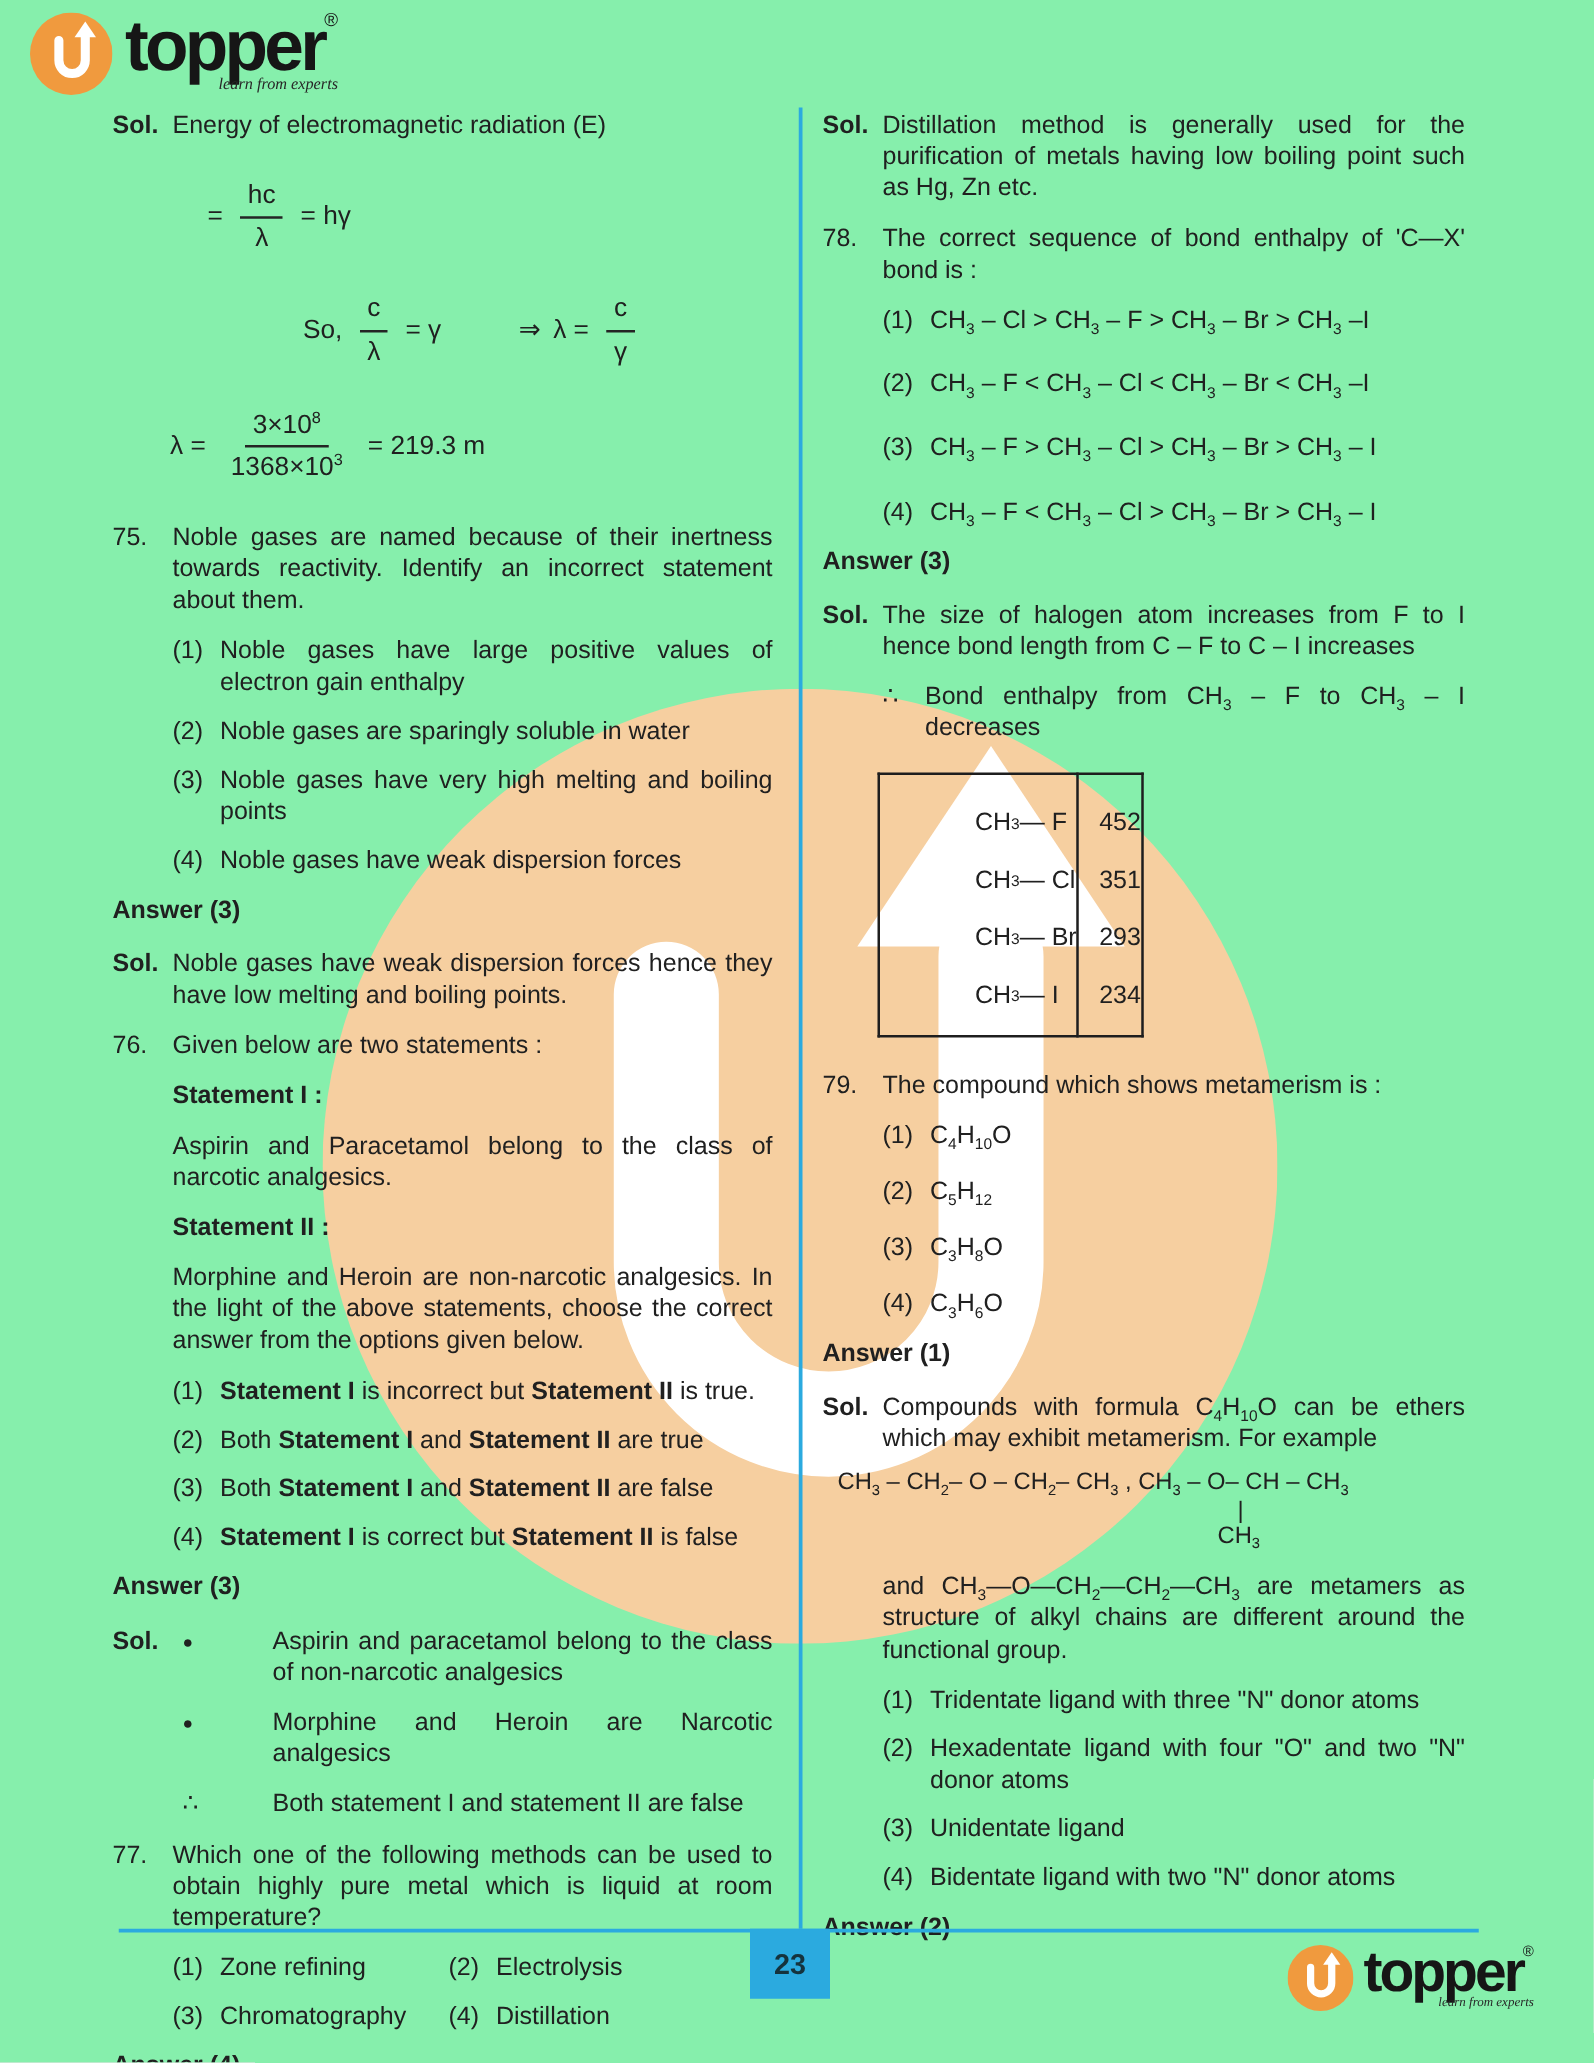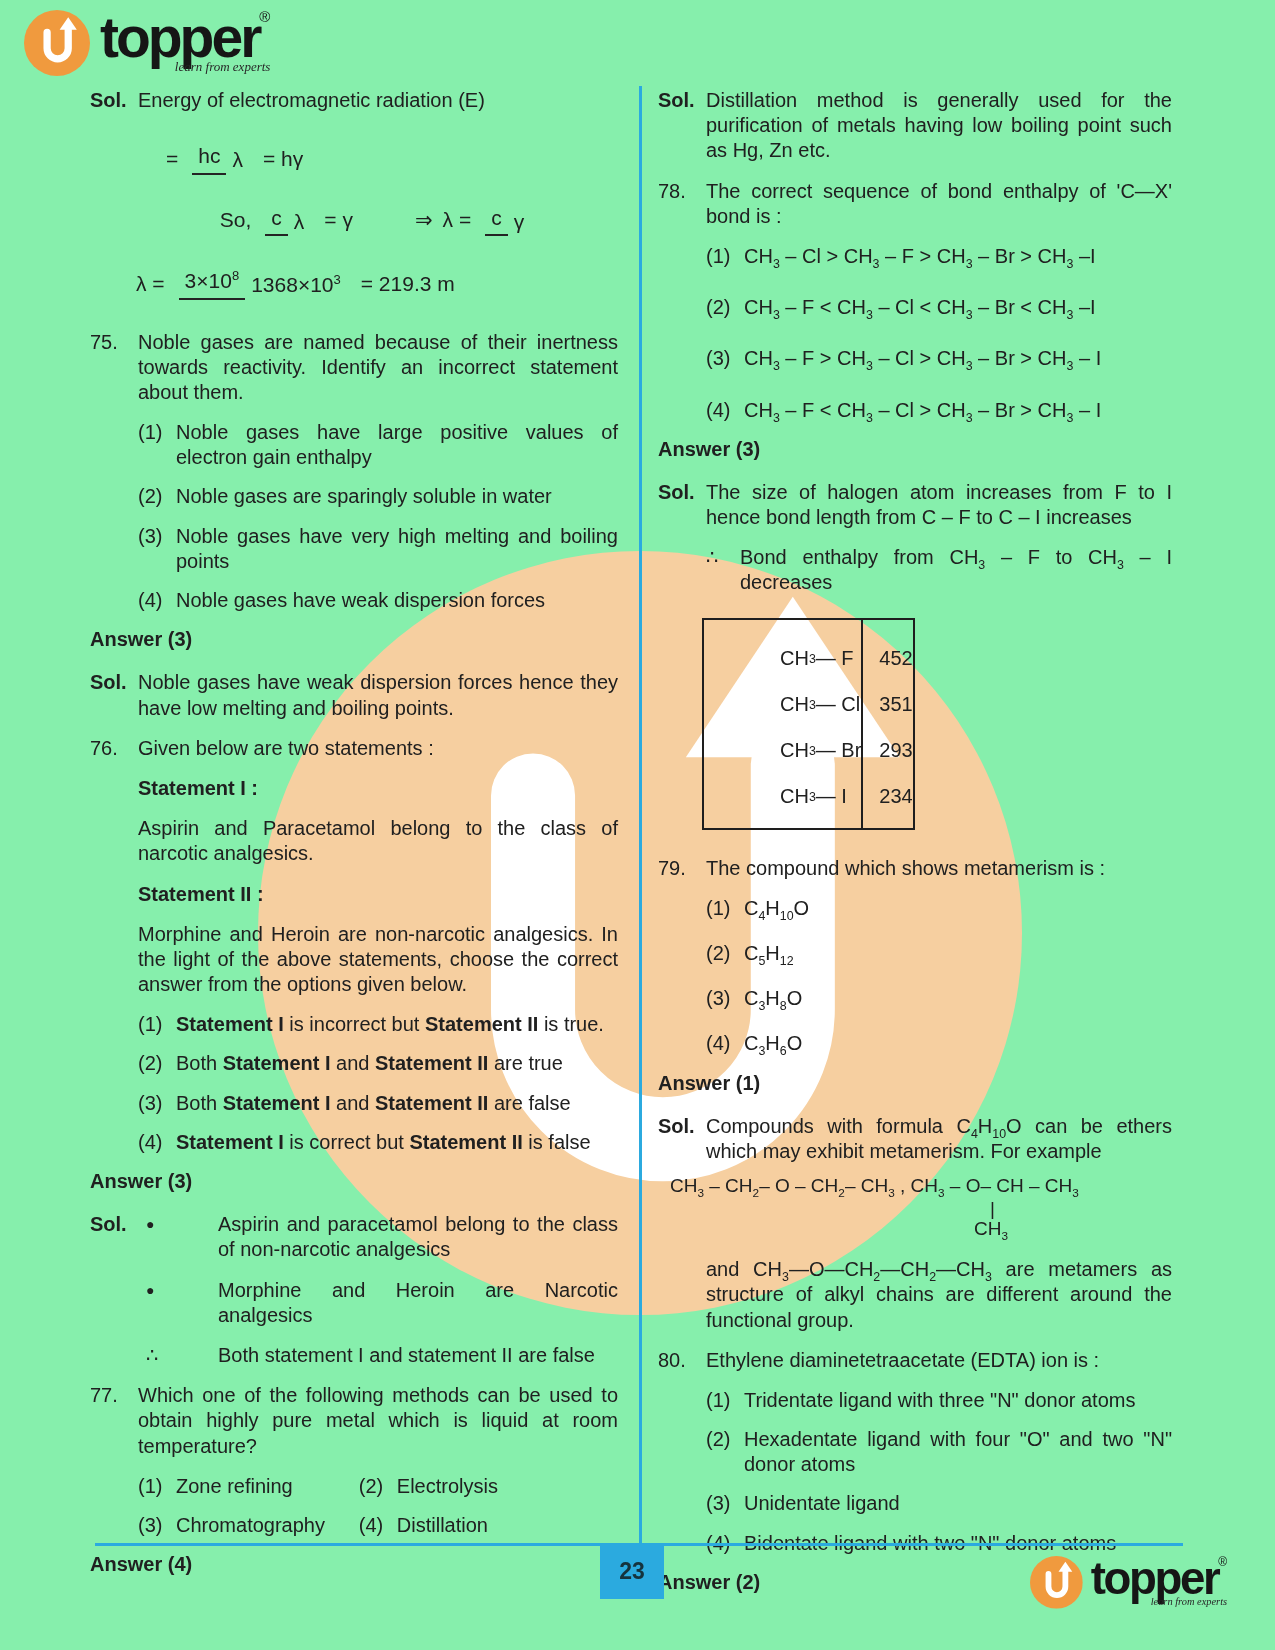--- a/index.html
+++ b/index.html
@@ -65,7 +65,7 @@
   .eq2{margin:30px 0 6px 46px;justify-content:center;}
   .eq2 .arrow{margin-left:52px;}
   .eq3{margin:32px 0 30px 46px;}
-  .frac{display:inline-flex;flex-direction:row;align-items:center;margin:0 4px;}
+  .frac{display:inline-flex;flex-direction:column;align-items:center;margin:0 4px;}
   .frac .num{padding:0 6px 3px;border-bottom:2px solid #242424;}
   .frac .den{padding:3px 6px 0;}
 

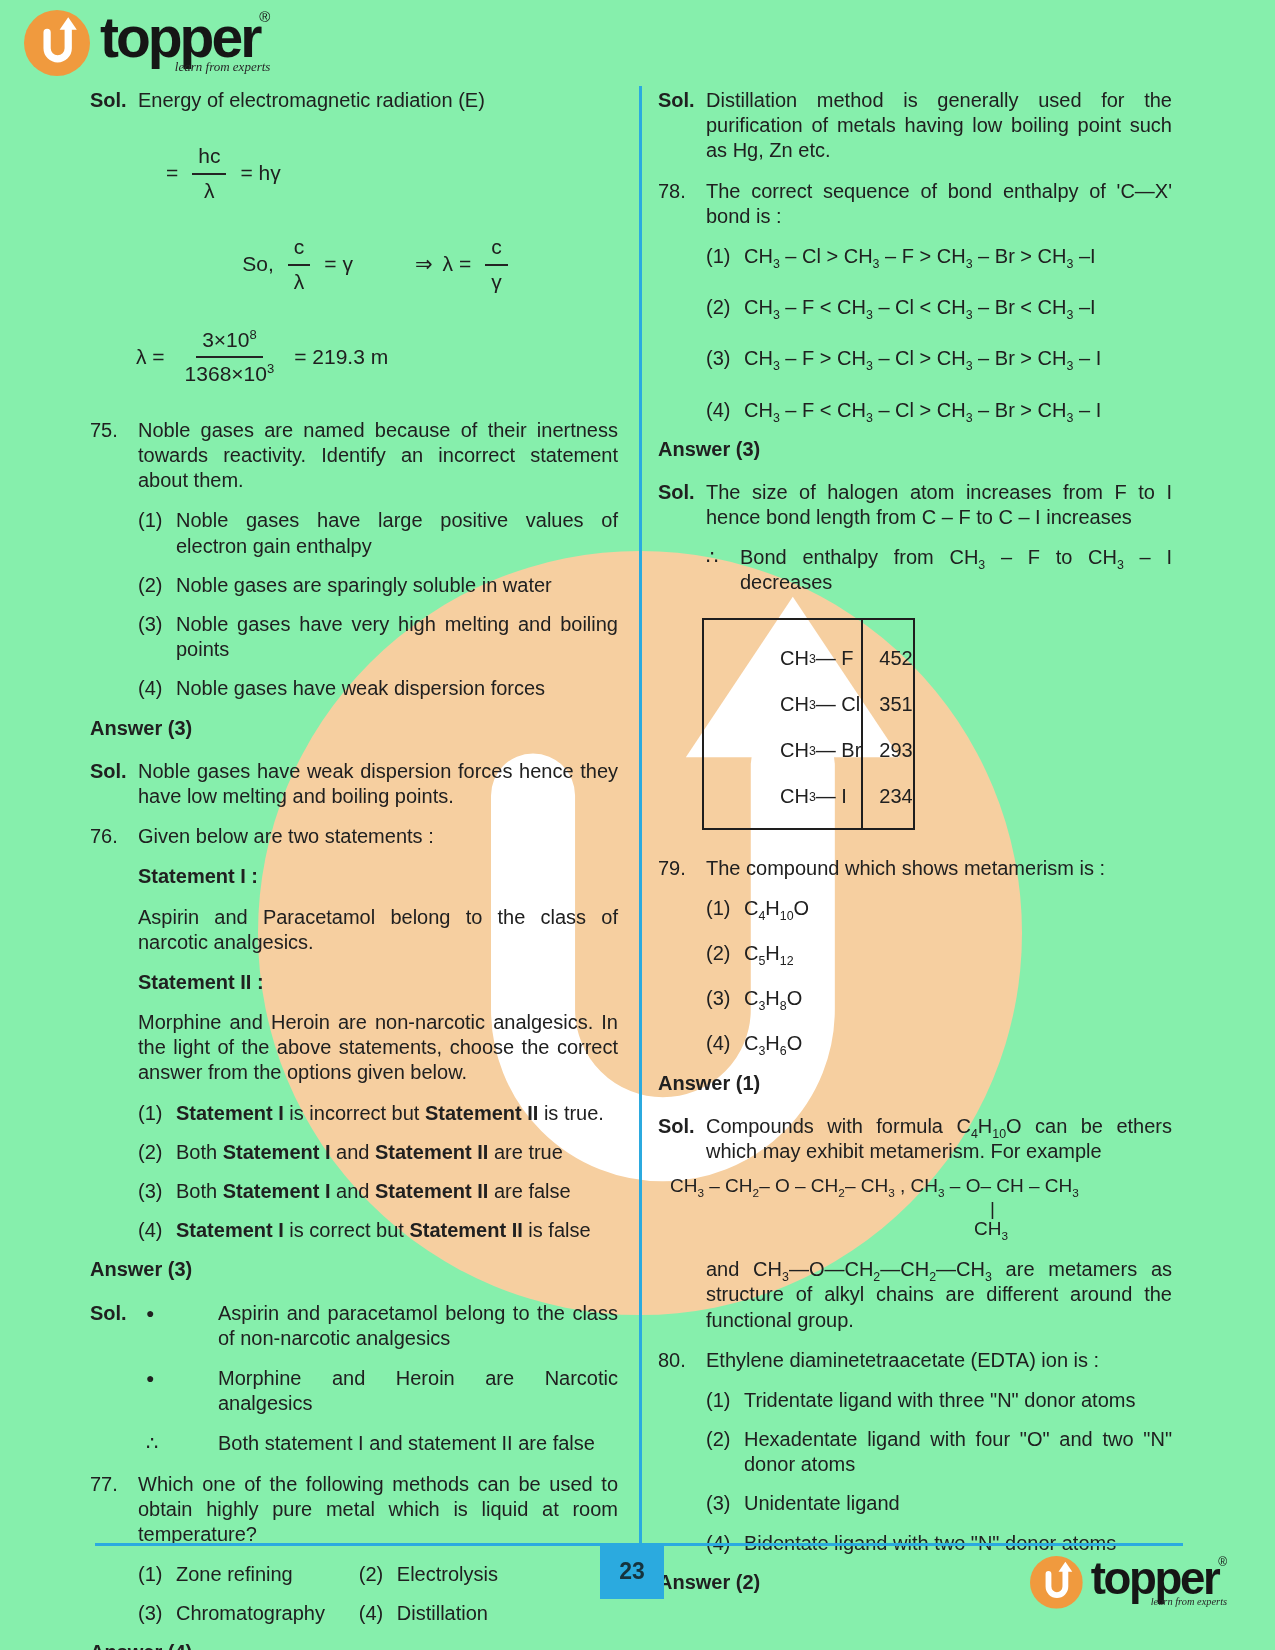--- a/index.html
+++ b/index.html
@@ -347,10 +347,6 @@
     </div>
     <div class="para indent">and CH<sub>3</sub>—O—CH<sub>2</sub>—CH<sub>2</sub>—CH<sub>3</sub> are metamers as structure of alkyl chains are different around the functional group.</div>
 
-    <div class="qrow">
-      <span class="qno">80.</span>
-      <div class="body">Ethylene diaminetetraacetate (EDTA) ion is :</div>
-    </div>
     <div>
       <div class="opt">
         <span class="optno">(1)</span>

